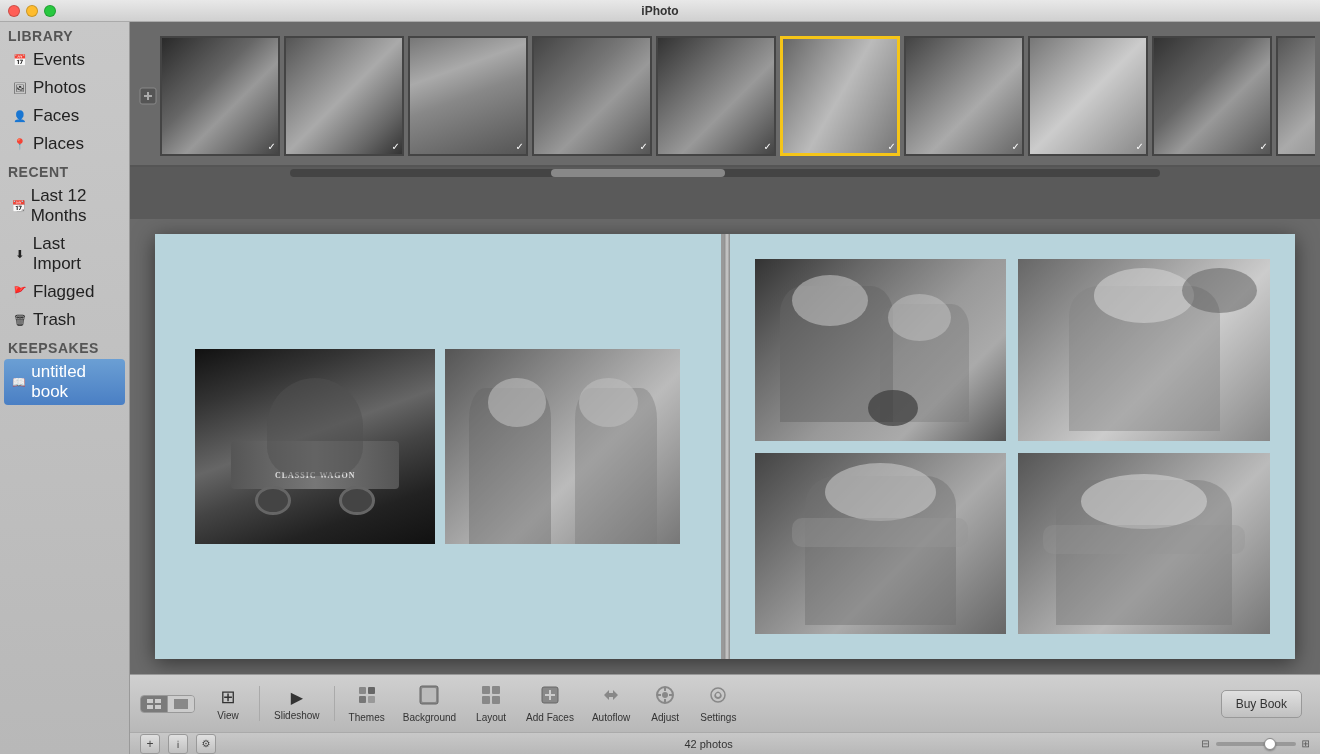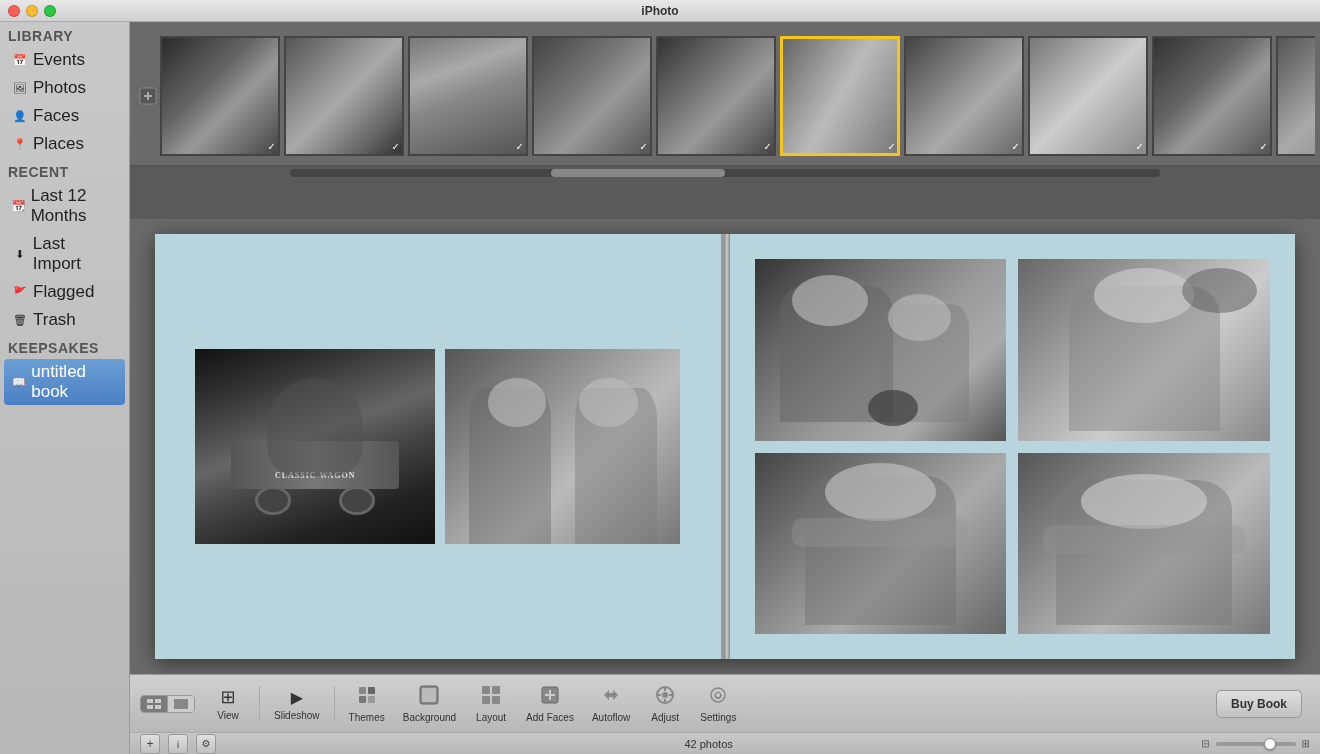--- a/index.html
+++ b/index.html
@@ -328,7 +328,7 @@
       font-size: 12px;
       cursor: pointer;
       color: #333;
-      font-weight: 700;
+      font-weight: 400;
     }
 
     

